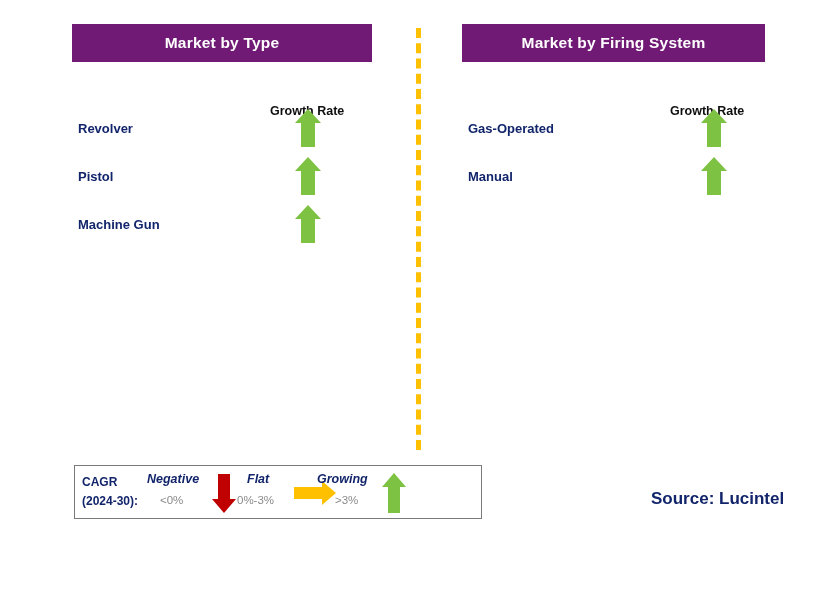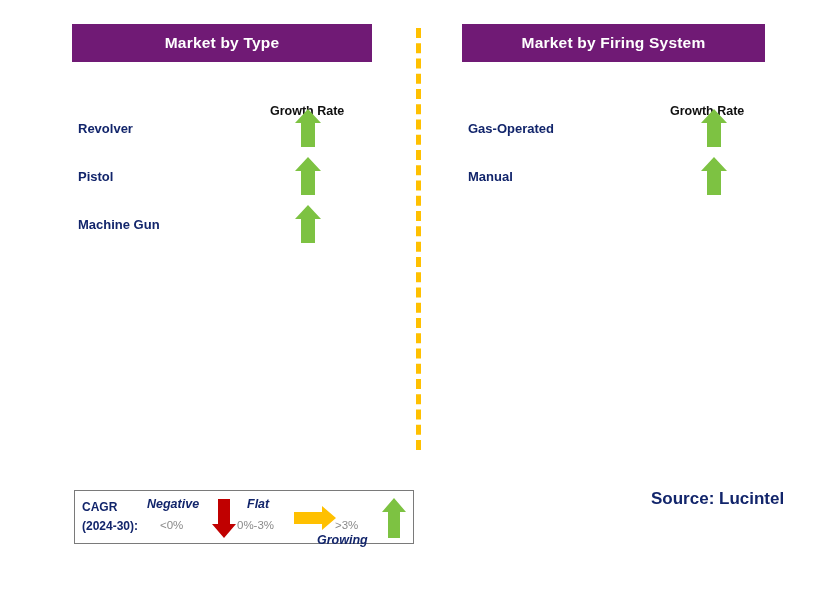--- a/index.html
+++ b/index.html
@@ -93,8 +93,8 @@
   #legend {
     position: absolute;
     left: 74px;
-    top: 490px;
-    width: 340px;
+    top: 465px;
+    width: 408px;
     height: 54px;
     border: 1px solid #7a7a7a;
     background: #ffffff;

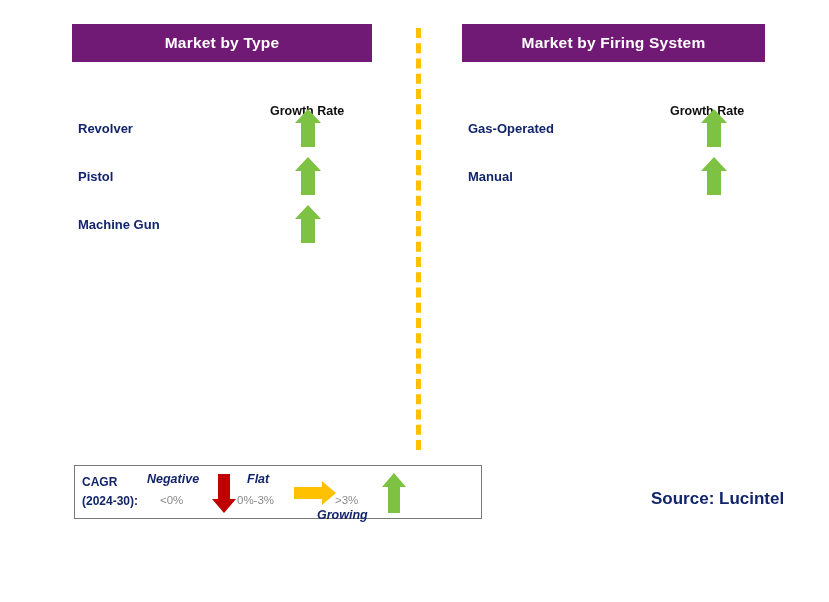--- a/index.html
+++ b/index.html
@@ -137,7 +137,7 @@
   #legend-flat .legend-range { left: 162px; }
   #legend-flat .legend-icon  { left: 218px; top: 14px; width: 44px; height: 26px; }
 
-  #legend-growing .legend-word  { left: 242px; margin-top: 36px; }
+  #legend-growing .legend-word  { left: 242px; }
   #legend-growing .legend-range { left: 260px; }
   #legend-growing .legend-icon  { left: 306px; top: 6px; width: 26px; height: 42px; }
 

